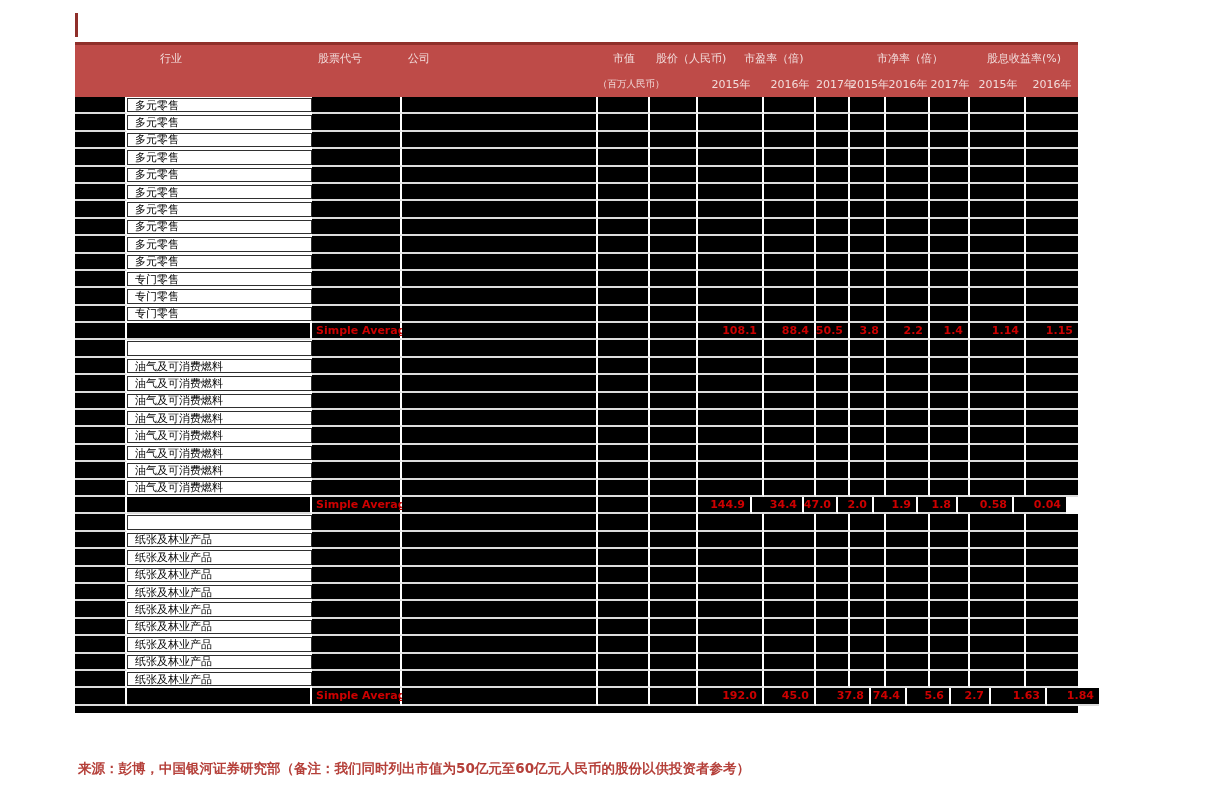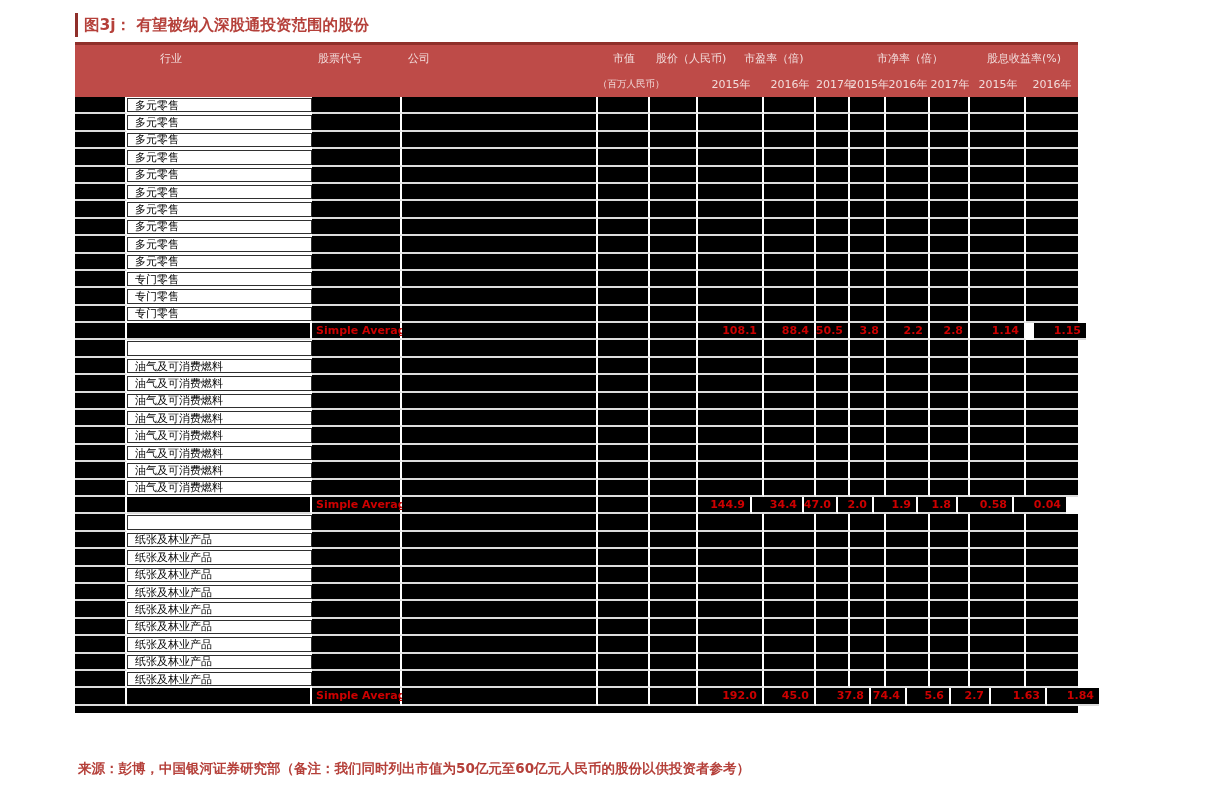--- a/index.html
+++ b/index.html
@@ -45,7 +45,6 @@
 
 <div class="title-bar">
   <div class="accent-bar"></div>
-  <div class="fig-title">图3j：  有望被纳入深股通投资范围的股份</div>
 </div>
 
 <div class="tbl">

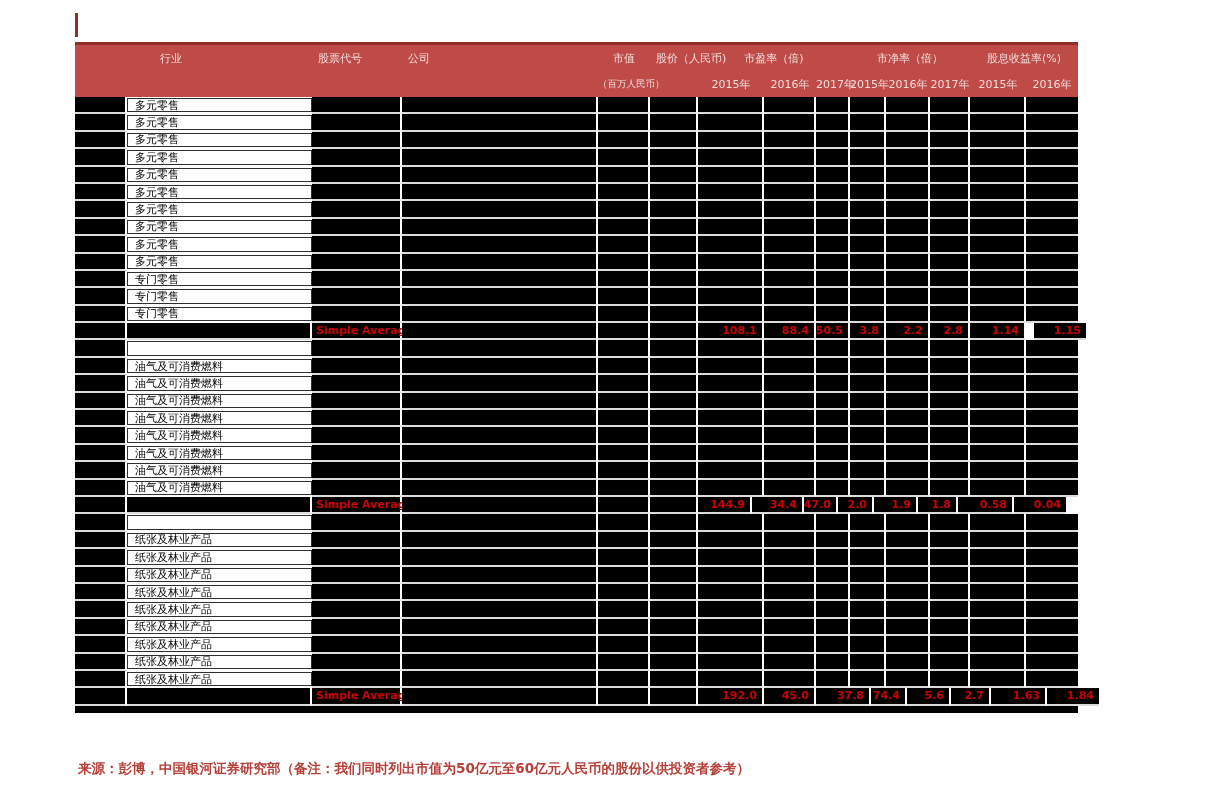--- a/index.html
+++ b/index.html
@@ -298,7 +298,7 @@
         <div class="bc avg-val" style="width: 34px;">50.5</div>
         <div class="bc avg-val" style="width: 36px;">3.8</div>
         <div class="bc avg-val" style="width: 44px;">2.2</div>
-        <div class="bc avg-val" style="width: 40px;">2.8</div>
+        <div class="bc avg-val" style="width: 40px;">1.4</div>
         <div class="bc avg-val" style="width: 56px;">1.14</div>
         <div class="bc avg-val" style="width: 52px; margin-left: 8px;">1.15</div>
       </div>

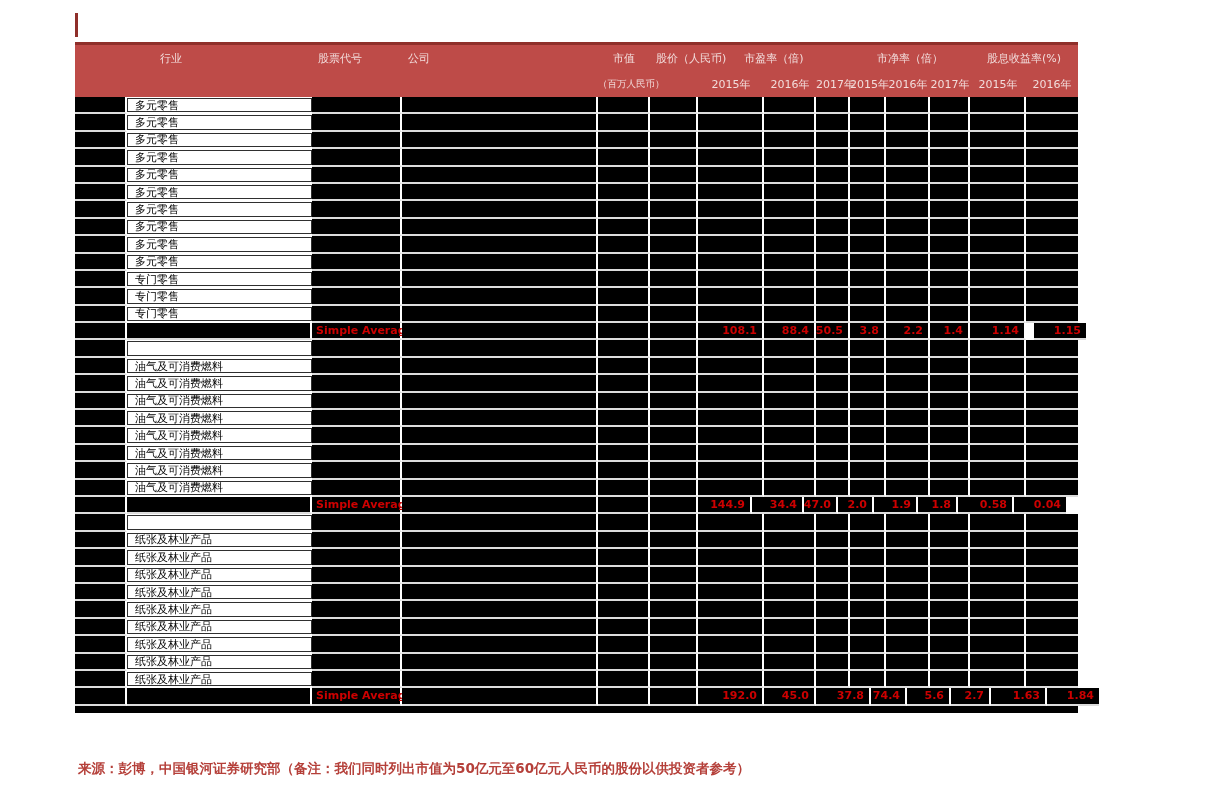--- a/index.html
+++ b/index.html
@@ -300,7 +300,7 @@
         <div class="bc avg-val" style="width: 44px;">2.2</div>
         <div class="bc avg-val" style="width: 40px;">1.4</div>
         <div class="bc avg-val" style="width: 56px;">1.14</div>
-        <div class="bc avg-val" style="width: 52px; margin-left: 8px;">1.15</div>
+        <div class="bc avg-val" style="width: 52px;">1.15</div>
       </div>
       <div class="trow">
         <div class="bc" style="width: 52px;"></div>

